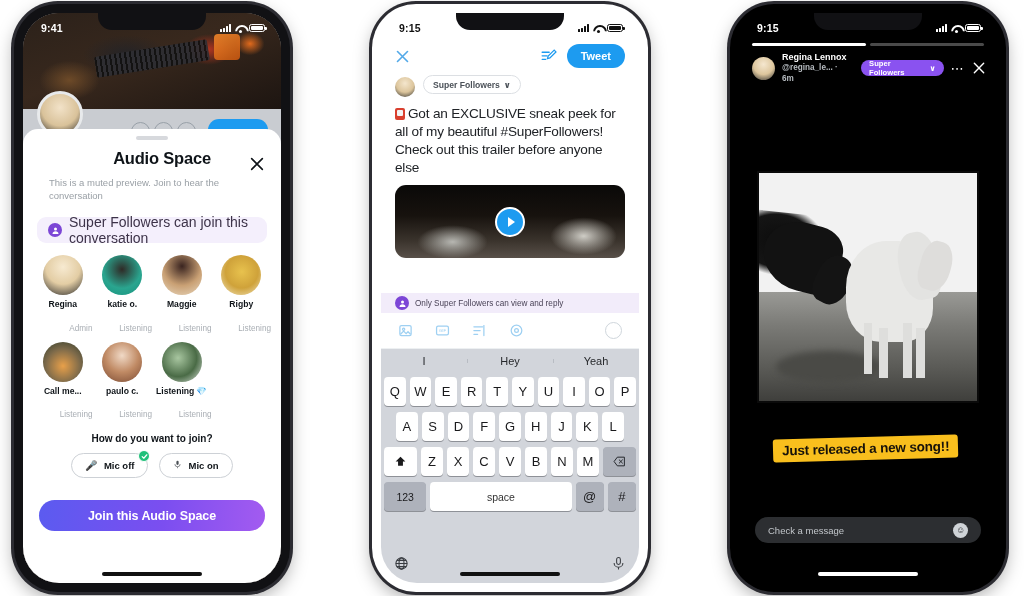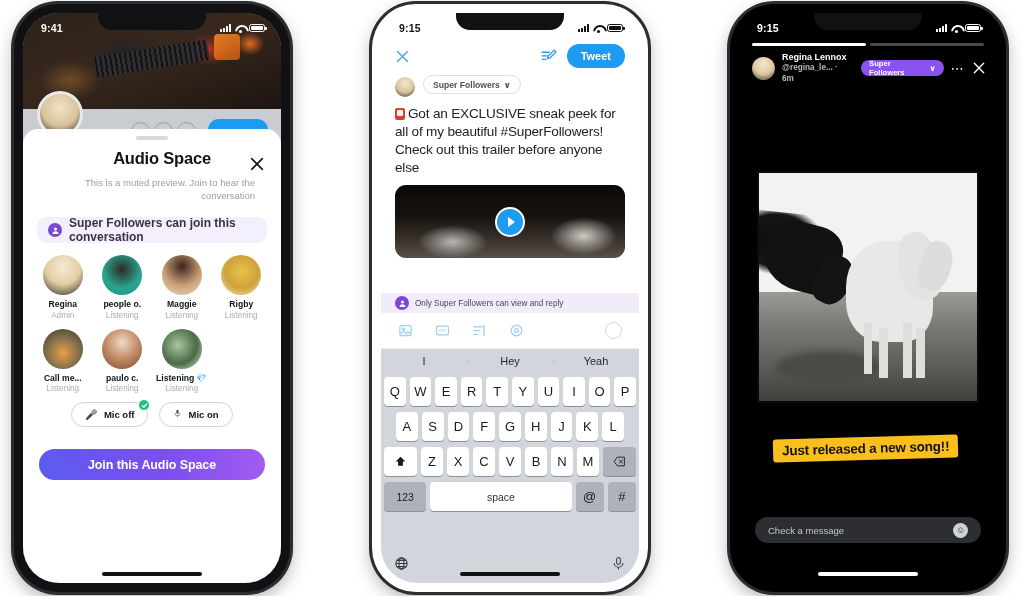--- a/index.html
+++ b/index.html
@@ -81,7 +81,7 @@
   .sheet-title{margin-top:9px;text-align:center;font-size:16.5px;font-weight:bold;
     color:#0f1419;letter-spacing:-.2px;margin-left:20px;}
   .sheet-close{position:absolute;right:16px;top:27px;width:16px;height:16px;color:#0f1419;}
-  .sheet-sub{margin:8px 26px 15px;text-align:right;font-size:9.5px;line-height:1.42;color:#9aa0a6;}
+  .sheet-sub{margin:8px 26px 15px;text-align:left;font-size:9.5px;line-height:1.42;color:#9aa0a6;}
   .sf-note{margin:11px 14px 0;background:#f4effc;border-radius:9px;height:26px;
     display:flex;align-items:center;gap:7px;padding:0 11px;box-sizing:border-box;}
   .sf-badge{width:14px;height:14px;border-radius:50%;background:#7c46d6;flex:none;

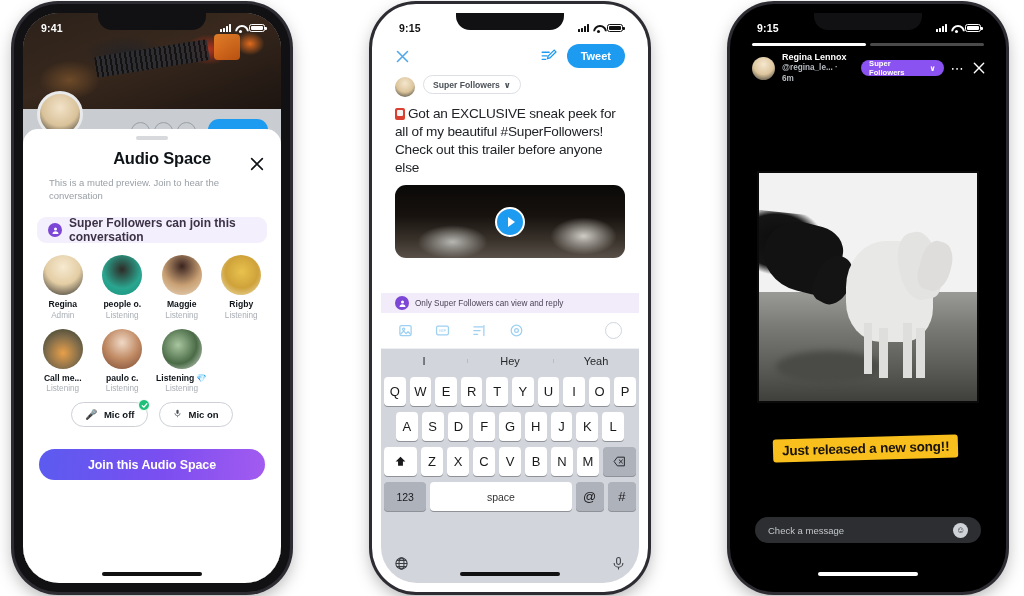--- a/index.html
+++ b/index.html
@@ -86,7 +86,7 @@
     display:flex;align-items:center;gap:7px;padding:0 11px;box-sizing:border-box;}
   .sf-badge{width:14px;height:14px;border-radius:50%;background:#7c46d6;flex:none;
     display:flex;align-items:center;justify-content:center;color:#fff;font-size:8px;font-weight:bold;}
-  .sf-note span.t{font-size:12px;color:#3c3248;font-weight:700;}
+  .sf-note span.t{font-size:14px;color:#3c3248;font-weight:400;}
 
   .people{margin:12px 10px 0;display:grid;grid-template-columns:repeat(4,1fr);
     row-gap:9px;}

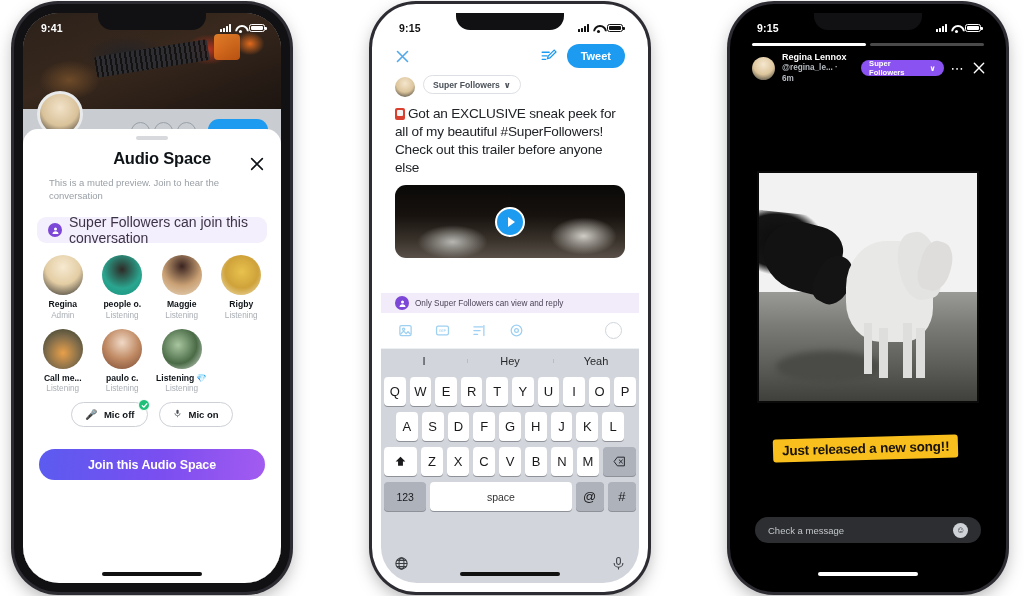--- a/index.html
+++ b/index.html
@@ -296,7 +296,7 @@
           </div>
           <div class="person">
             <div class="pav" style="background:radial-gradient(circle at 50% 36%,#2f2a26 0%,#2aa58f 58%,#17937f 100%)"></div>
-            <div class="pname">people o.</div>
+            <div class="pname">katie o.</div>
             <div class="prole">Listening</div>
           </div>
           <div class="person">

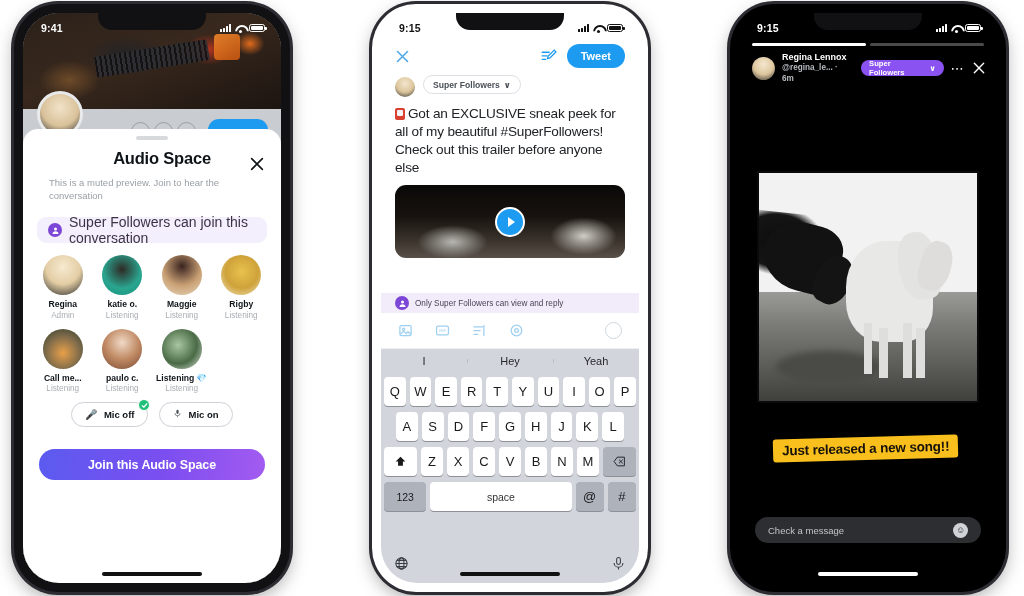--- a/index.html
+++ b/index.html
@@ -94,7 +94,7 @@
   .pav{width:40px;height:40px;border-radius:50%;margin:0 auto 4px;}
   .pname{font-size:8.6px;font-weight:bold;color:#0f1419;line-height:1.2;
     white-space:nowrap;overflow:hidden;text-overflow:ellipsis;}
-  .prole{font-size:8.2px;color:#a9aeb4;margin-top:1px;}
+  .prole{font-size:8.2px;color:#a9aeb4;margin-top:14px;text-align:right;}
   .pmore{width:40px;height:40px;margin:0 auto 4px;display:flex;align-items:center;
     justify-content:center;font-size:12.5px;font-weight:bold;color:#0f1419;}
 

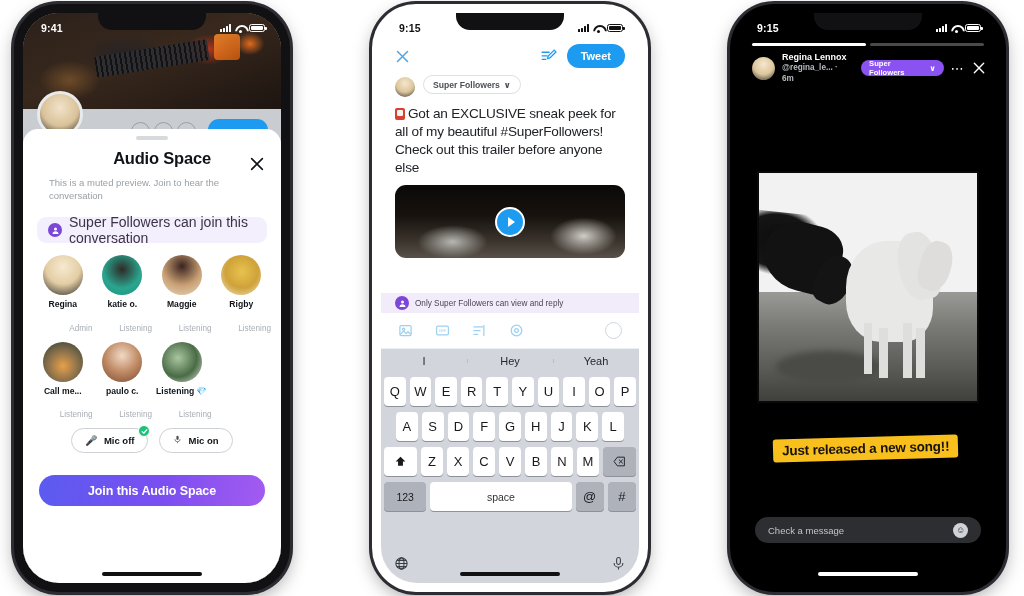--- a/index.html
+++ b/index.html
@@ -326,6 +326,7 @@
           </div>
         </div>
 
+        <div class="joinq">How do you want to join?</div>
         <div class="mics">
           <div class="mic">
             <span class="gl">🎤</span>

